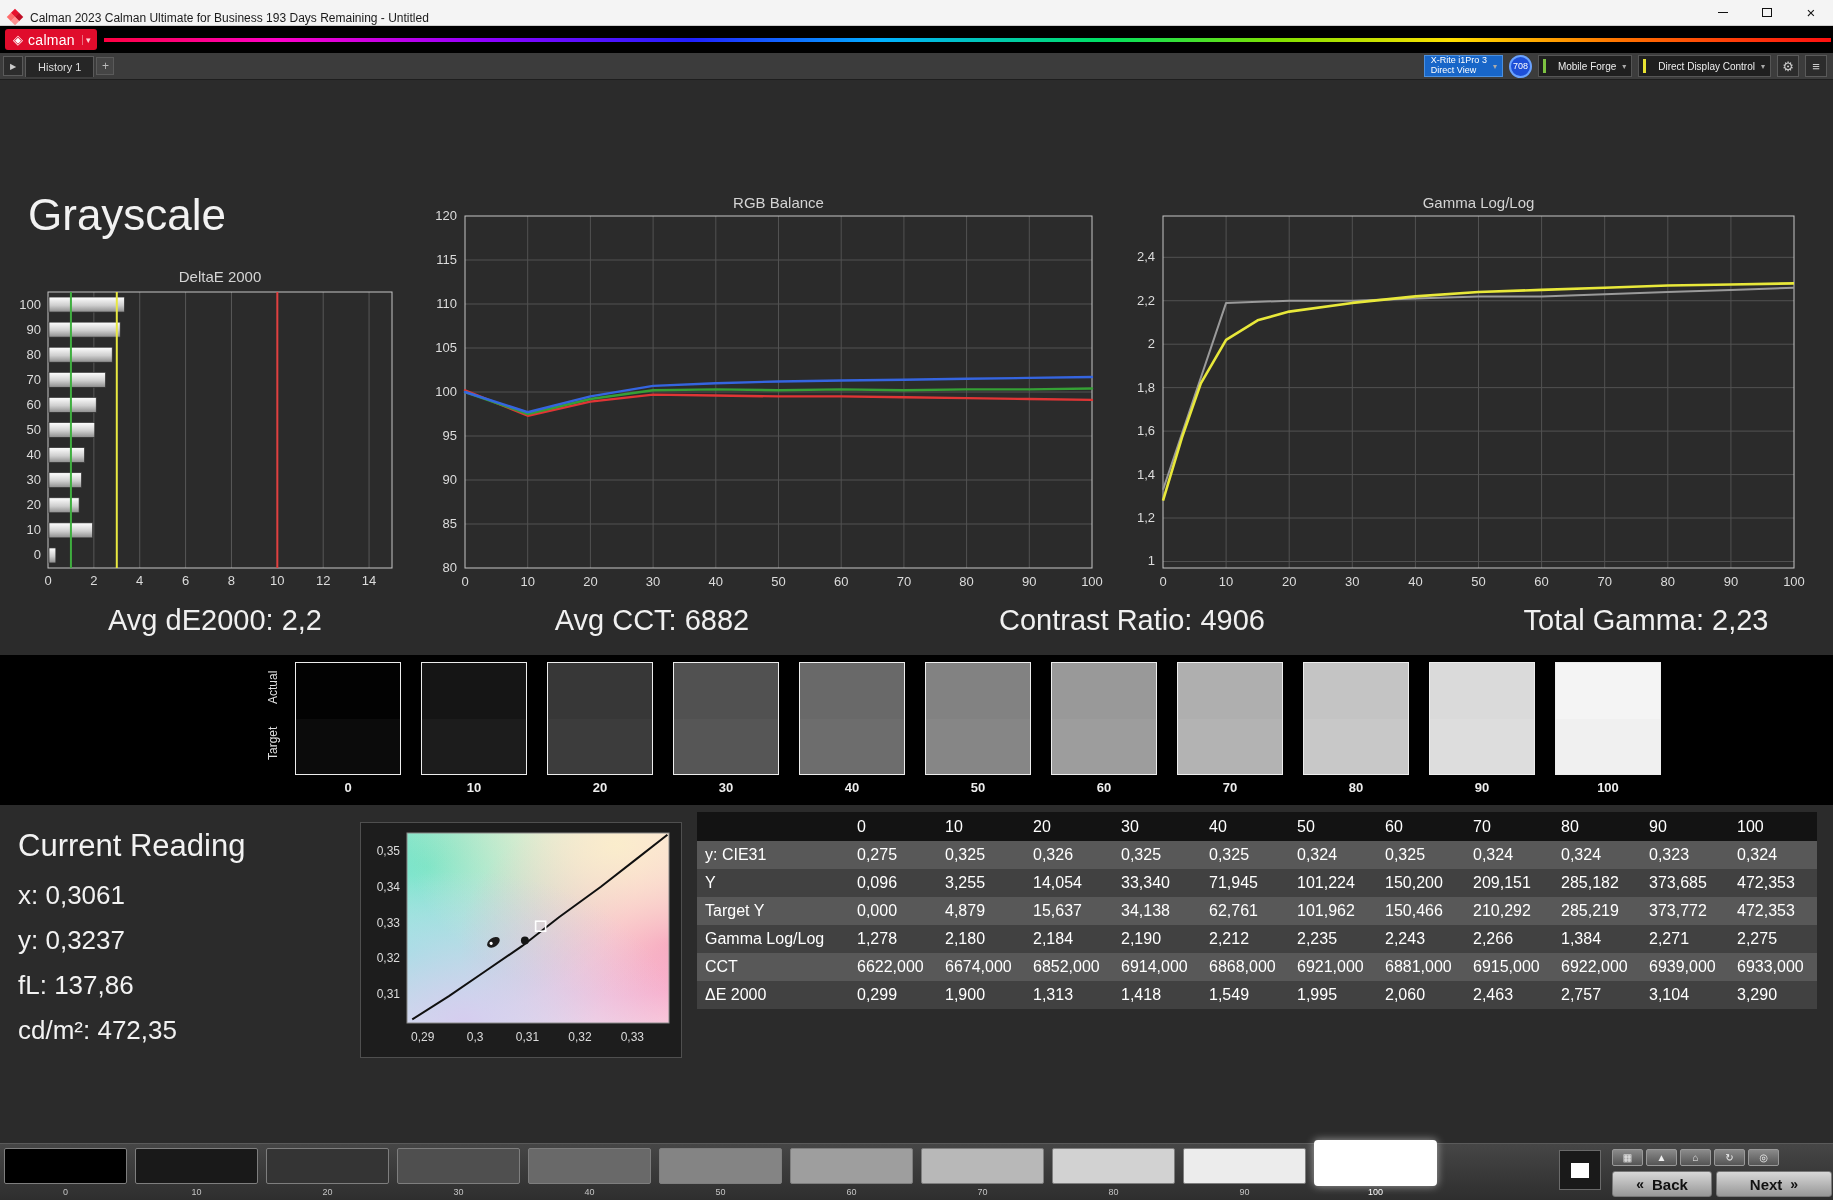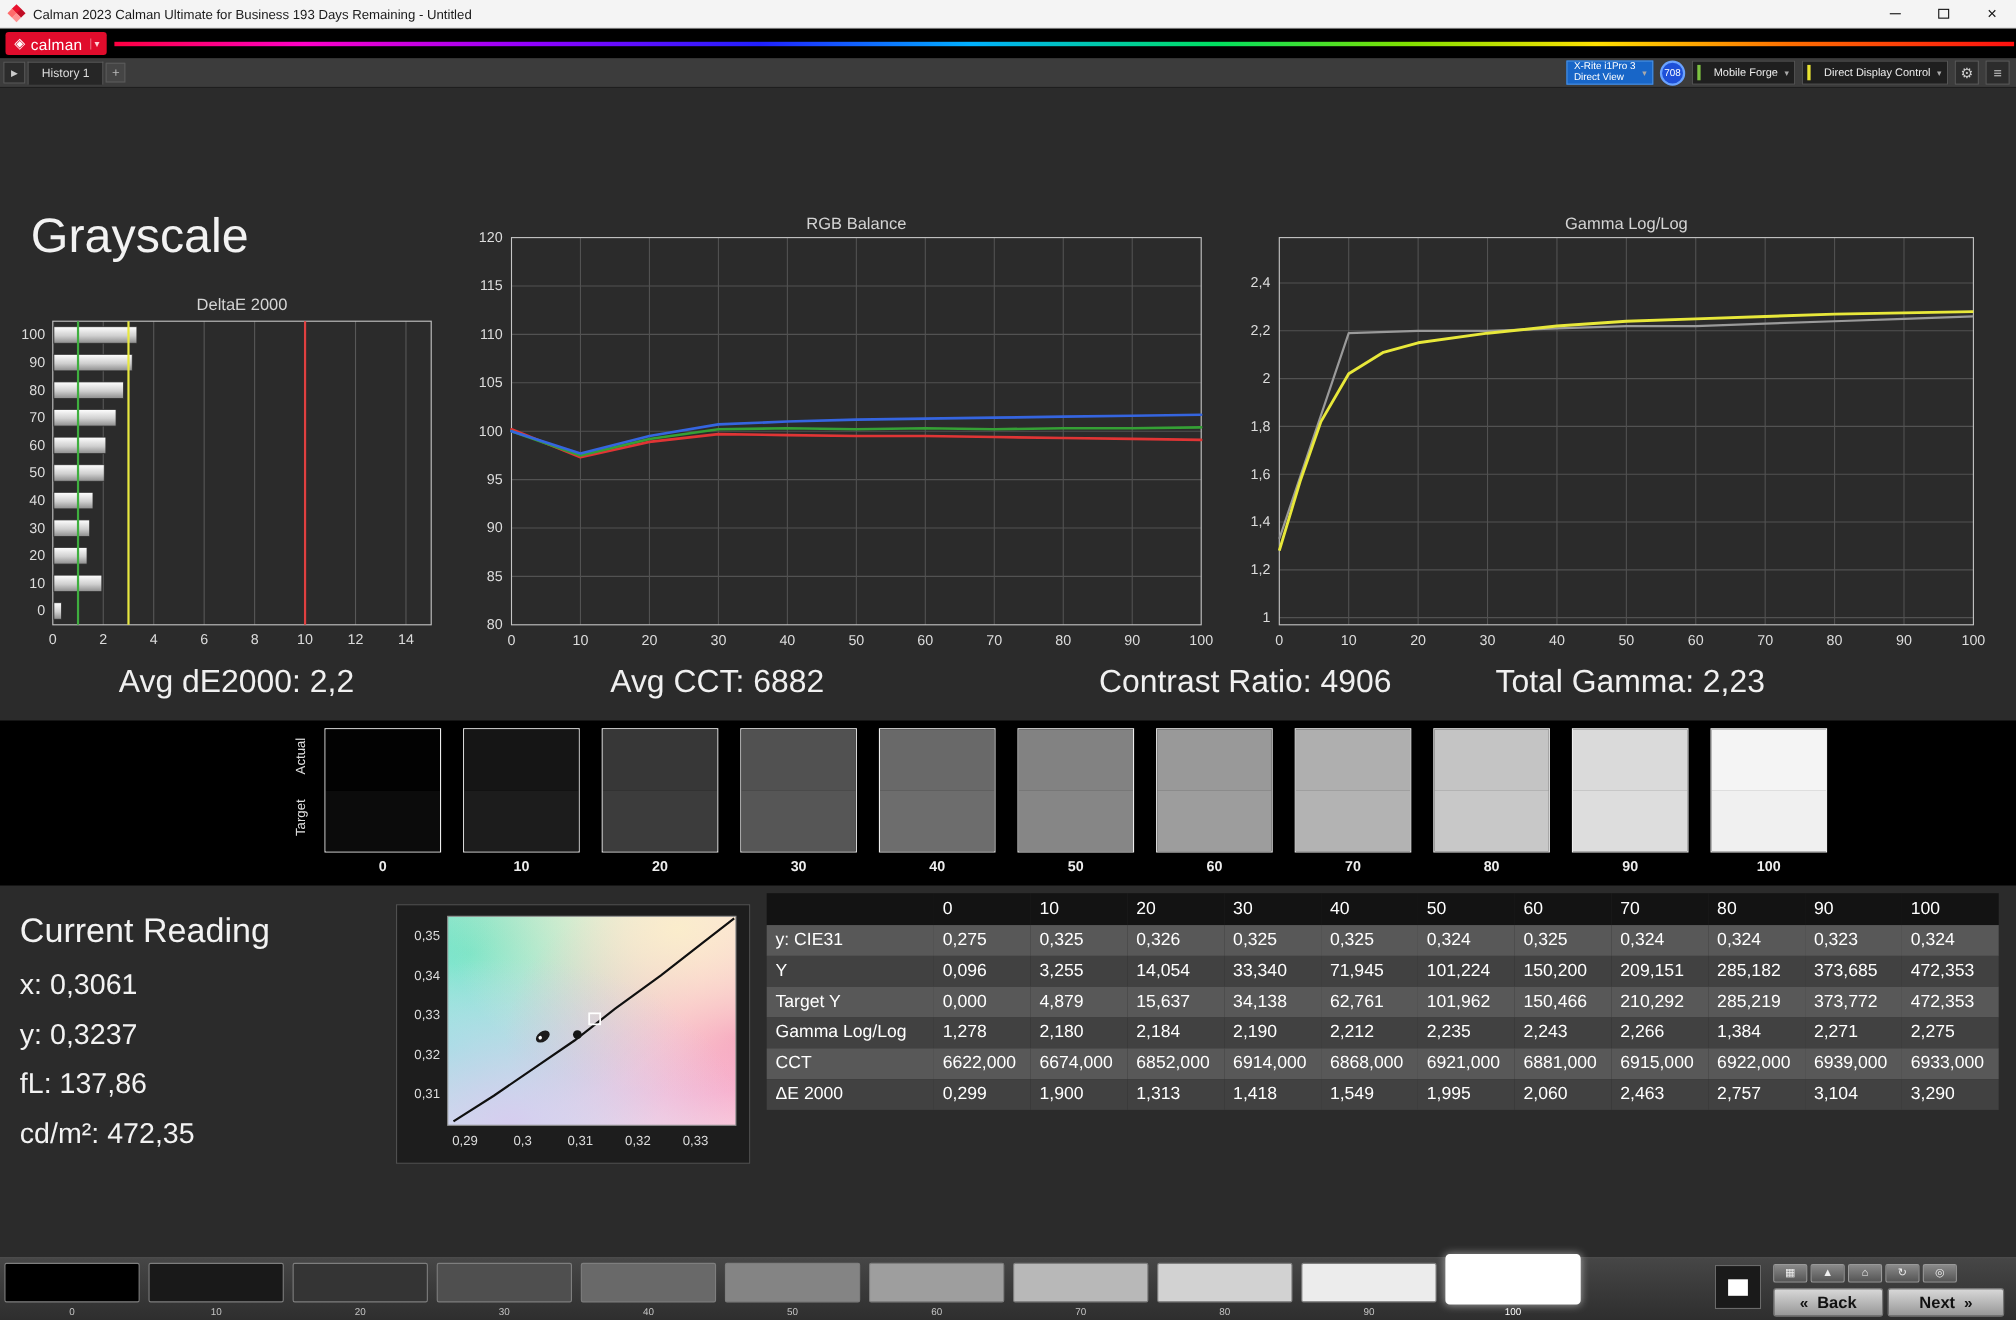--- a/index.html
+++ b/index.html
@@ -6,7 +6,7 @@
 html,body{width:1833px;height:1200px;background:#2b2b2b;font-family:"Liberation Sans",sans-serif;overflow:hidden;position:relative}
 
 
-#titlebar{position:absolute;left:0;top:0;width:100%;height:26px;background:#f4f4f4;border-bottom:1px solid #cfcfcf;display:flex;align-items:center}
+#titlebar{position:absolute;left:0;top:0;width:100%;height:26px;background:#f4f4f4;border-bottom:1px solid #cfcfcf;display:flex;align-items:flex-end}
 #title-icon{width:15px;height:15px;margin:0 7px 0 8px;position:relative}
 #title-icon i{position:absolute;width:6px;height:6px;transform:rotate(45deg)}
 #title-icon .d1{left:4px;top:0;background:#e8112d}

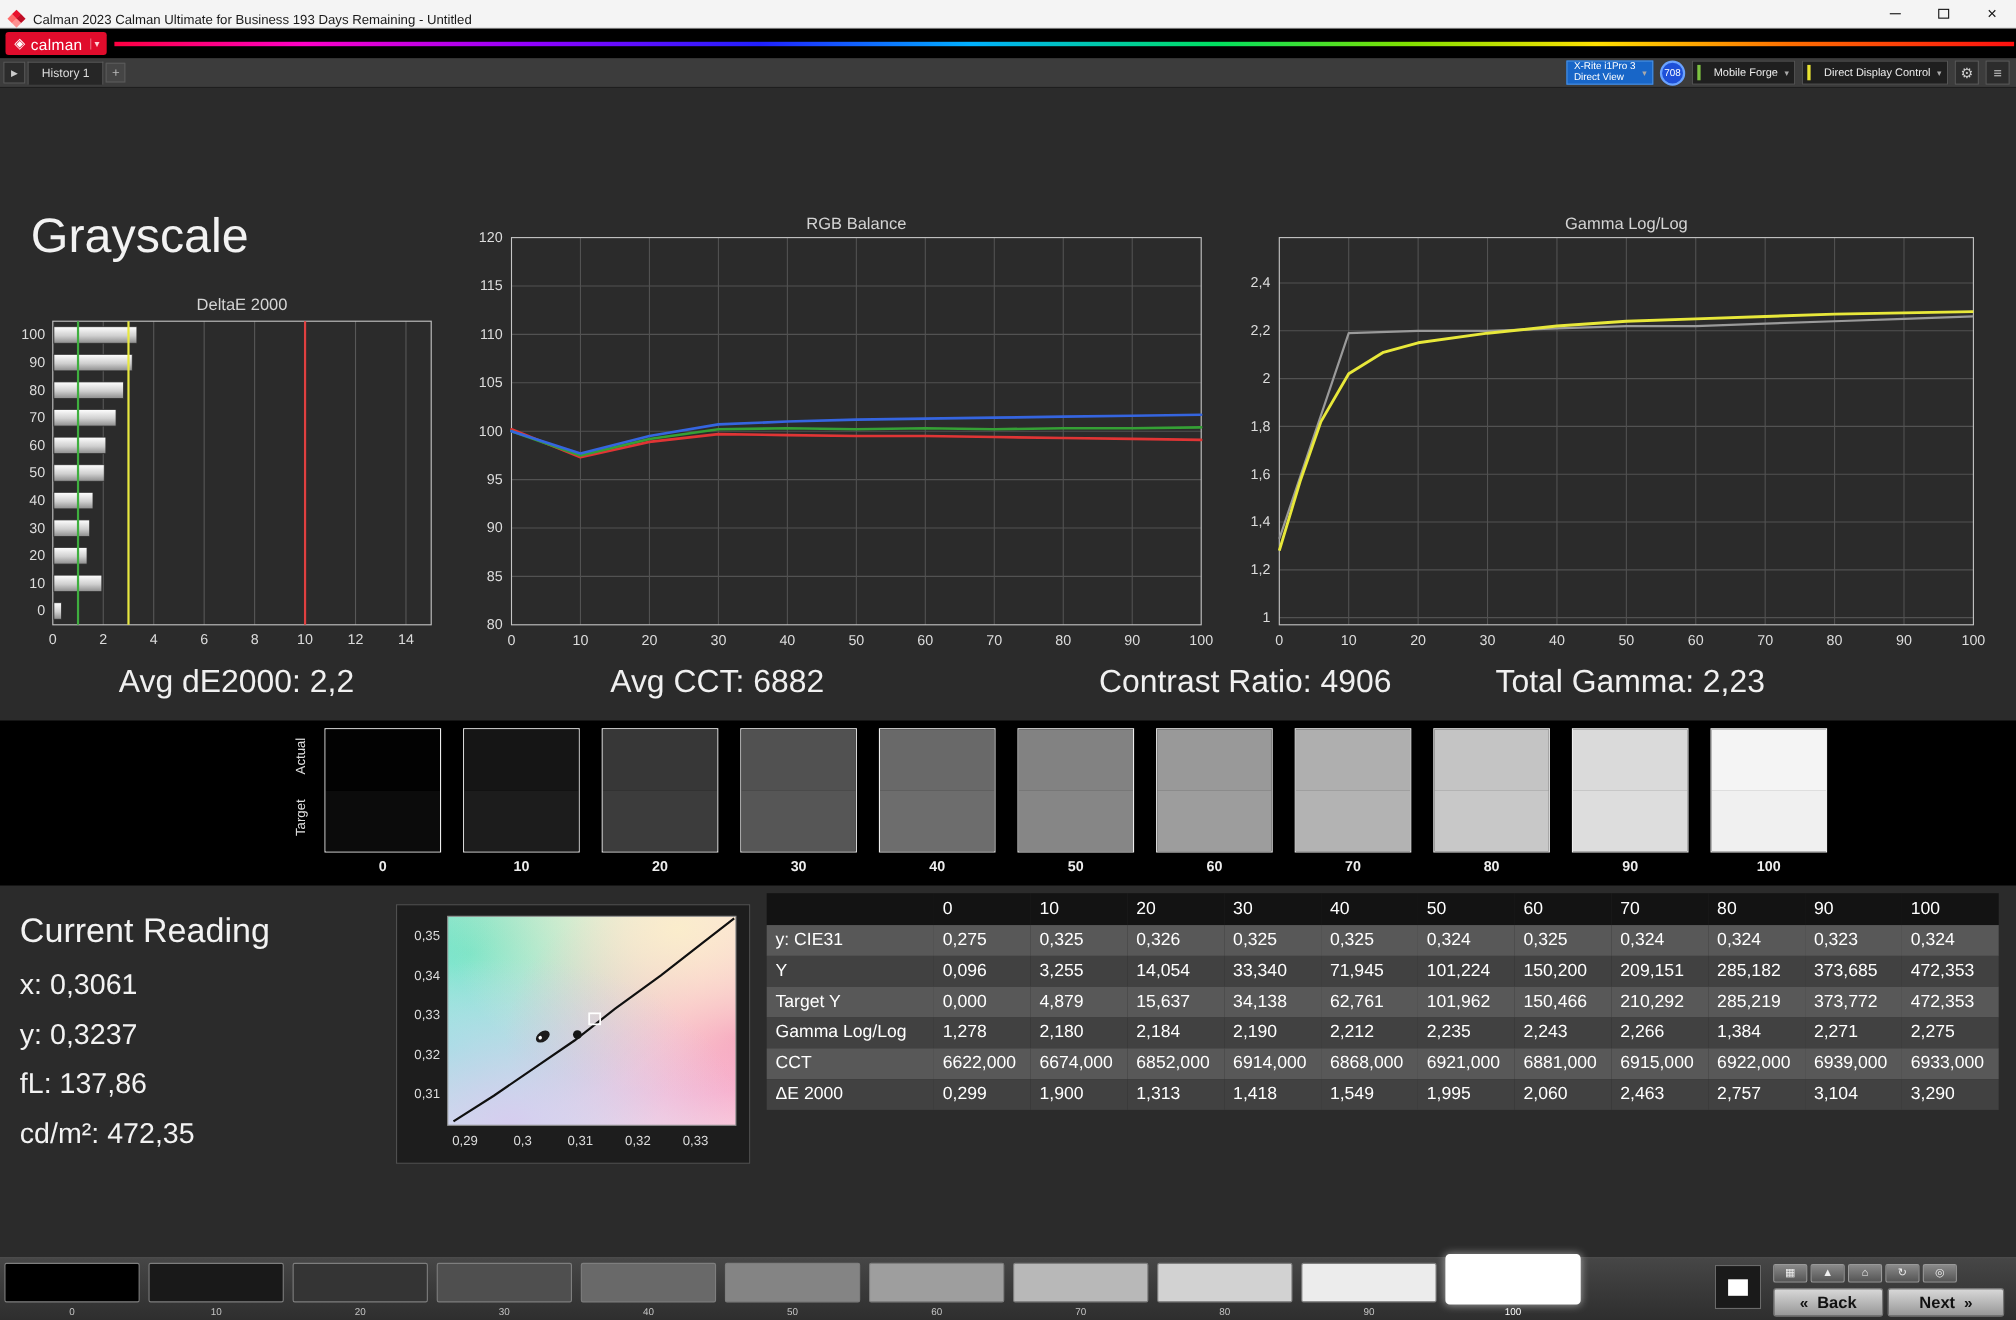--- a/index.html
+++ b/index.html
@@ -50,7 +50,7 @@
 #svg-rgb{position:absolute;left:420px;top:196px}
 #svg-gamma{position:absolute;left:1118px;top:196px}
 .stat{position:absolute;top:604px;transform:translateX(-50%);font-size:29px;color:#f0f0f0;white-space:nowrap}
-#stat-de{left:215px}#stat-cct{left:652px}#stat-contrast{left:1132px}#stat-gamma{left:1482px}
+#stat-de{left:215px}#stat-cct{left:652px}#stat-contrast{left:1132px}#stat-gamma{left:1646px}
 
 
 #swatch-strip{position:absolute;left:0;top:655px;width:100%;height:150px;background:#000}

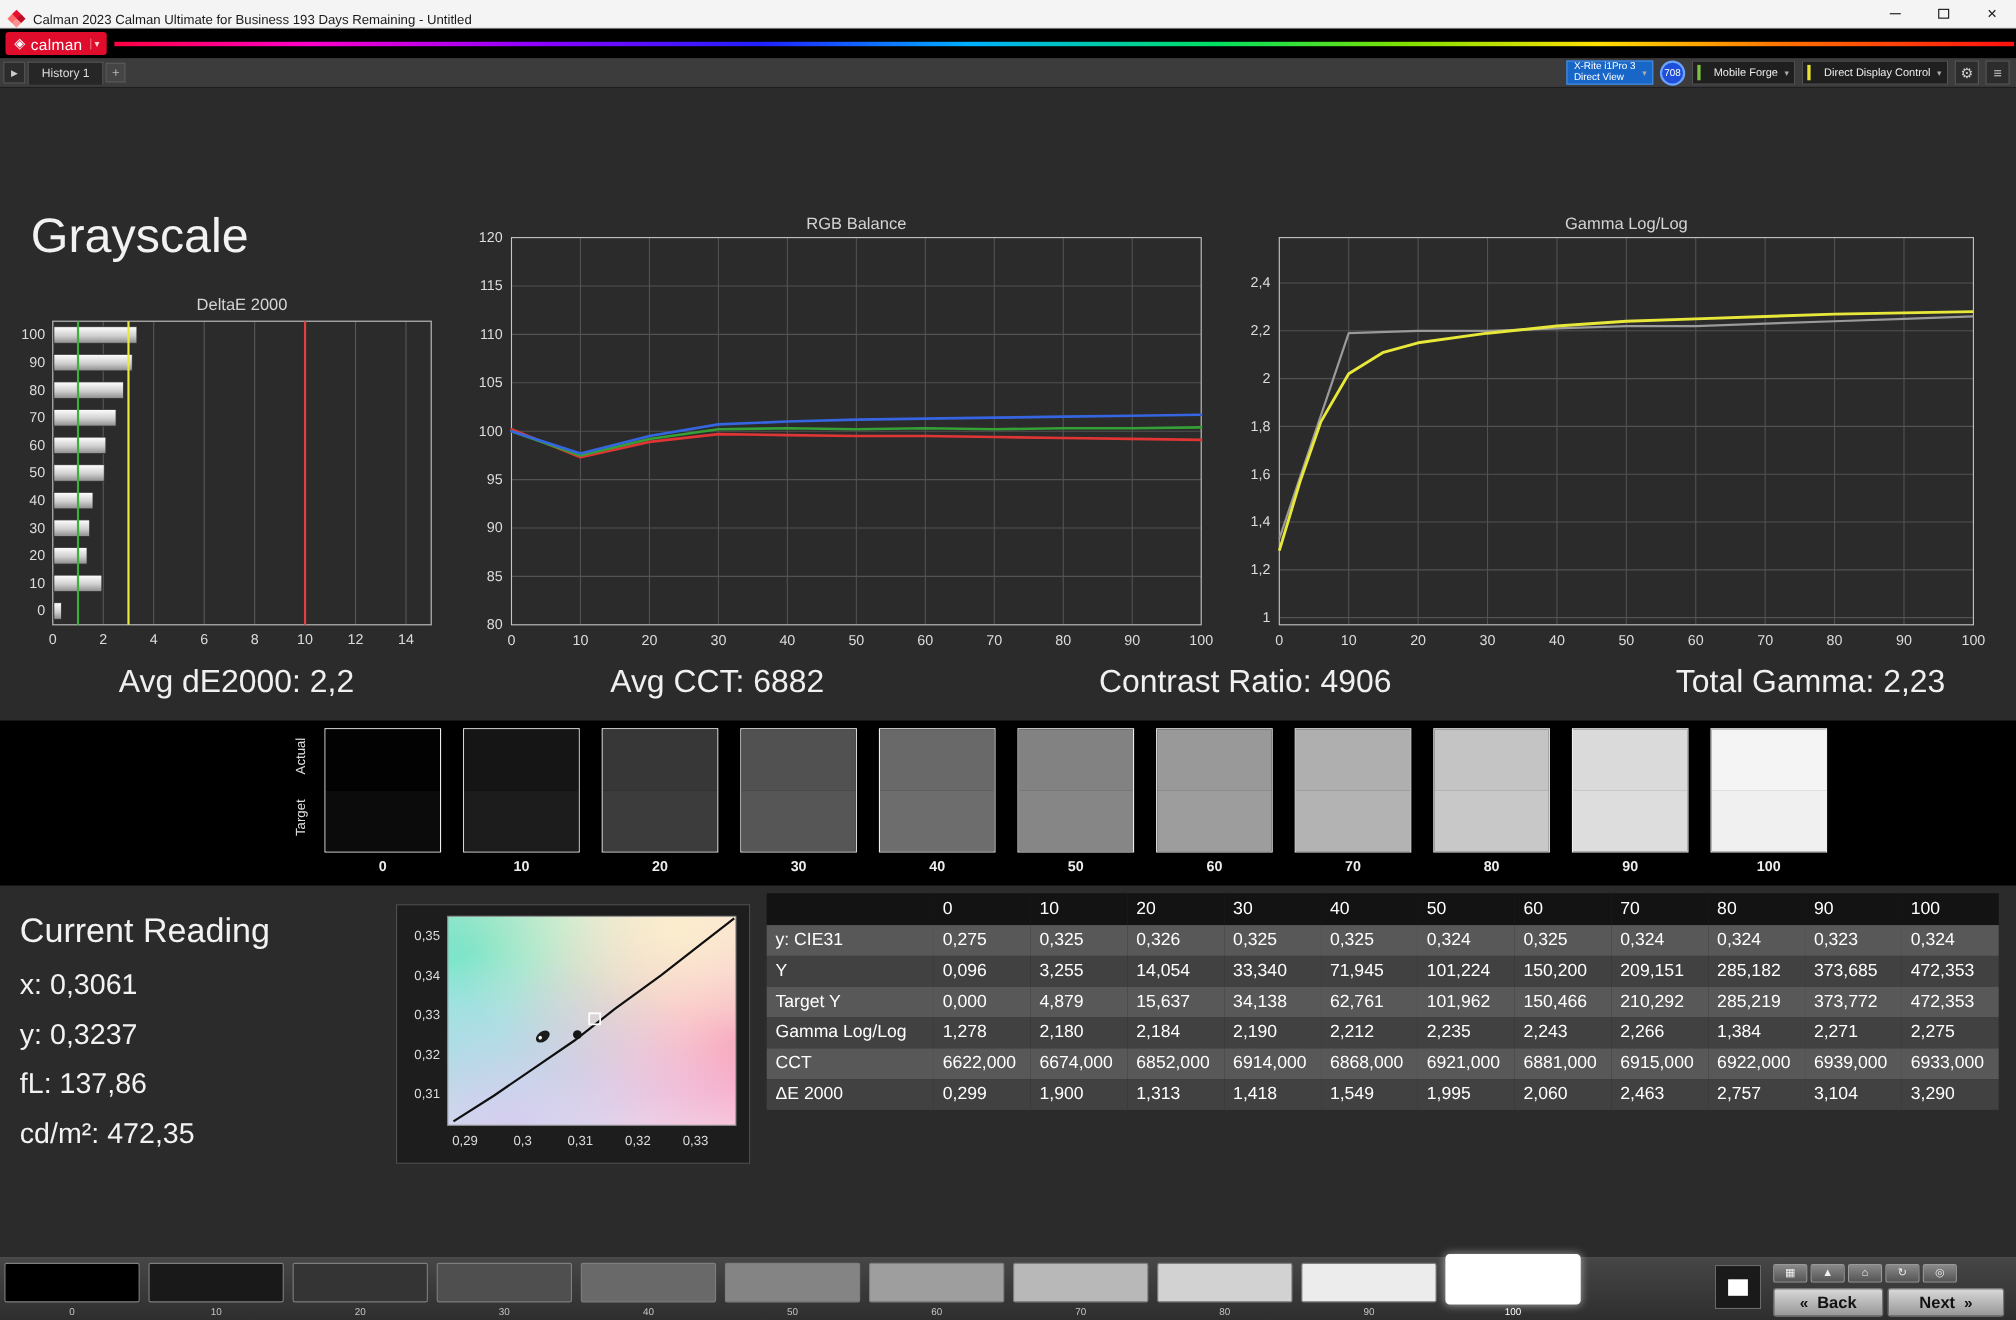--- a/index.html
+++ b/index.html
@@ -91,7 +91,7 @@
 .mini-btn{position:absolute;top:5px;width:31px;height:17px;background:linear-gradient(#8a8a8a,#555);border:1px solid #999;border-radius:2px;color:#f0f0f0;font-size:10px;line-height:1;display:flex;align-items:center;justify-content:center}
 .nav-btn{position:absolute;top:27px;height:26px;background:linear-gradient(#d8d8d8,#979797);border:1px solid #777;border-radius:3px;color:#111;font-size:15px;font-weight:700;display:flex;align-items:center;justify-content:center;gap:8px}
 #back-btn{left:1612px;width:100px}
-#next-btn{left:1716px;width:106px}
+#next-btn{left:1716px;width:116px}
 .nav-chev{font-size:14px}
 </style>
 </head>

